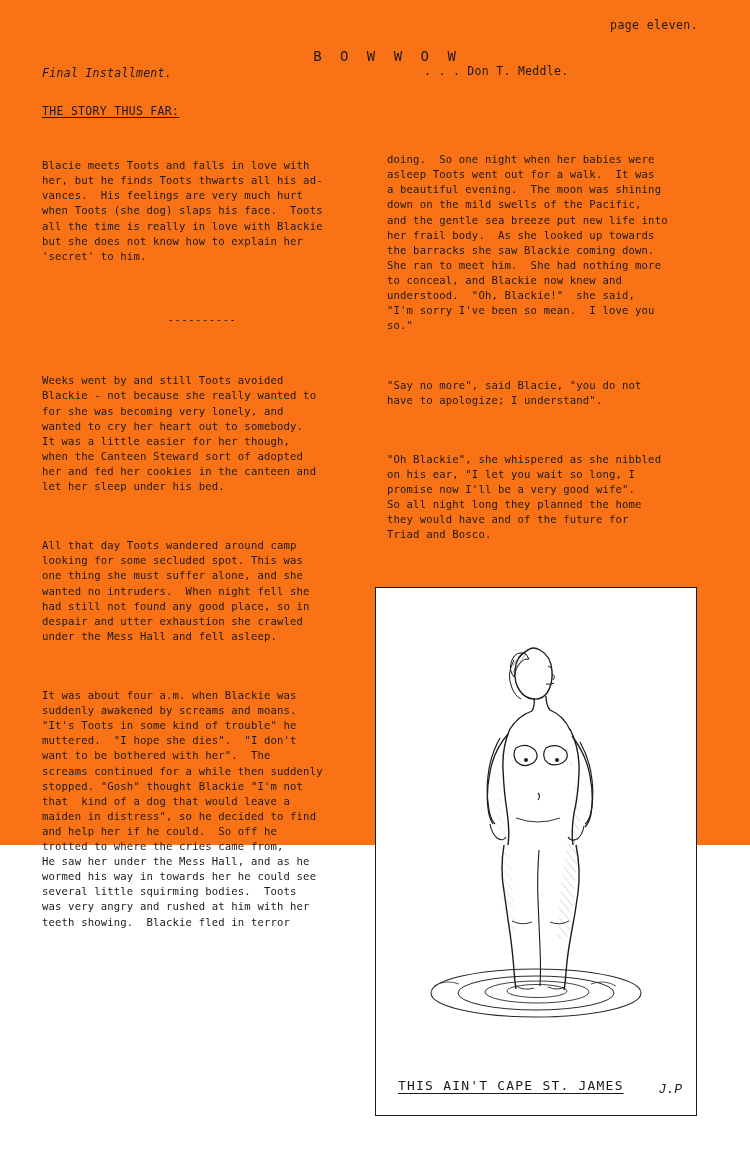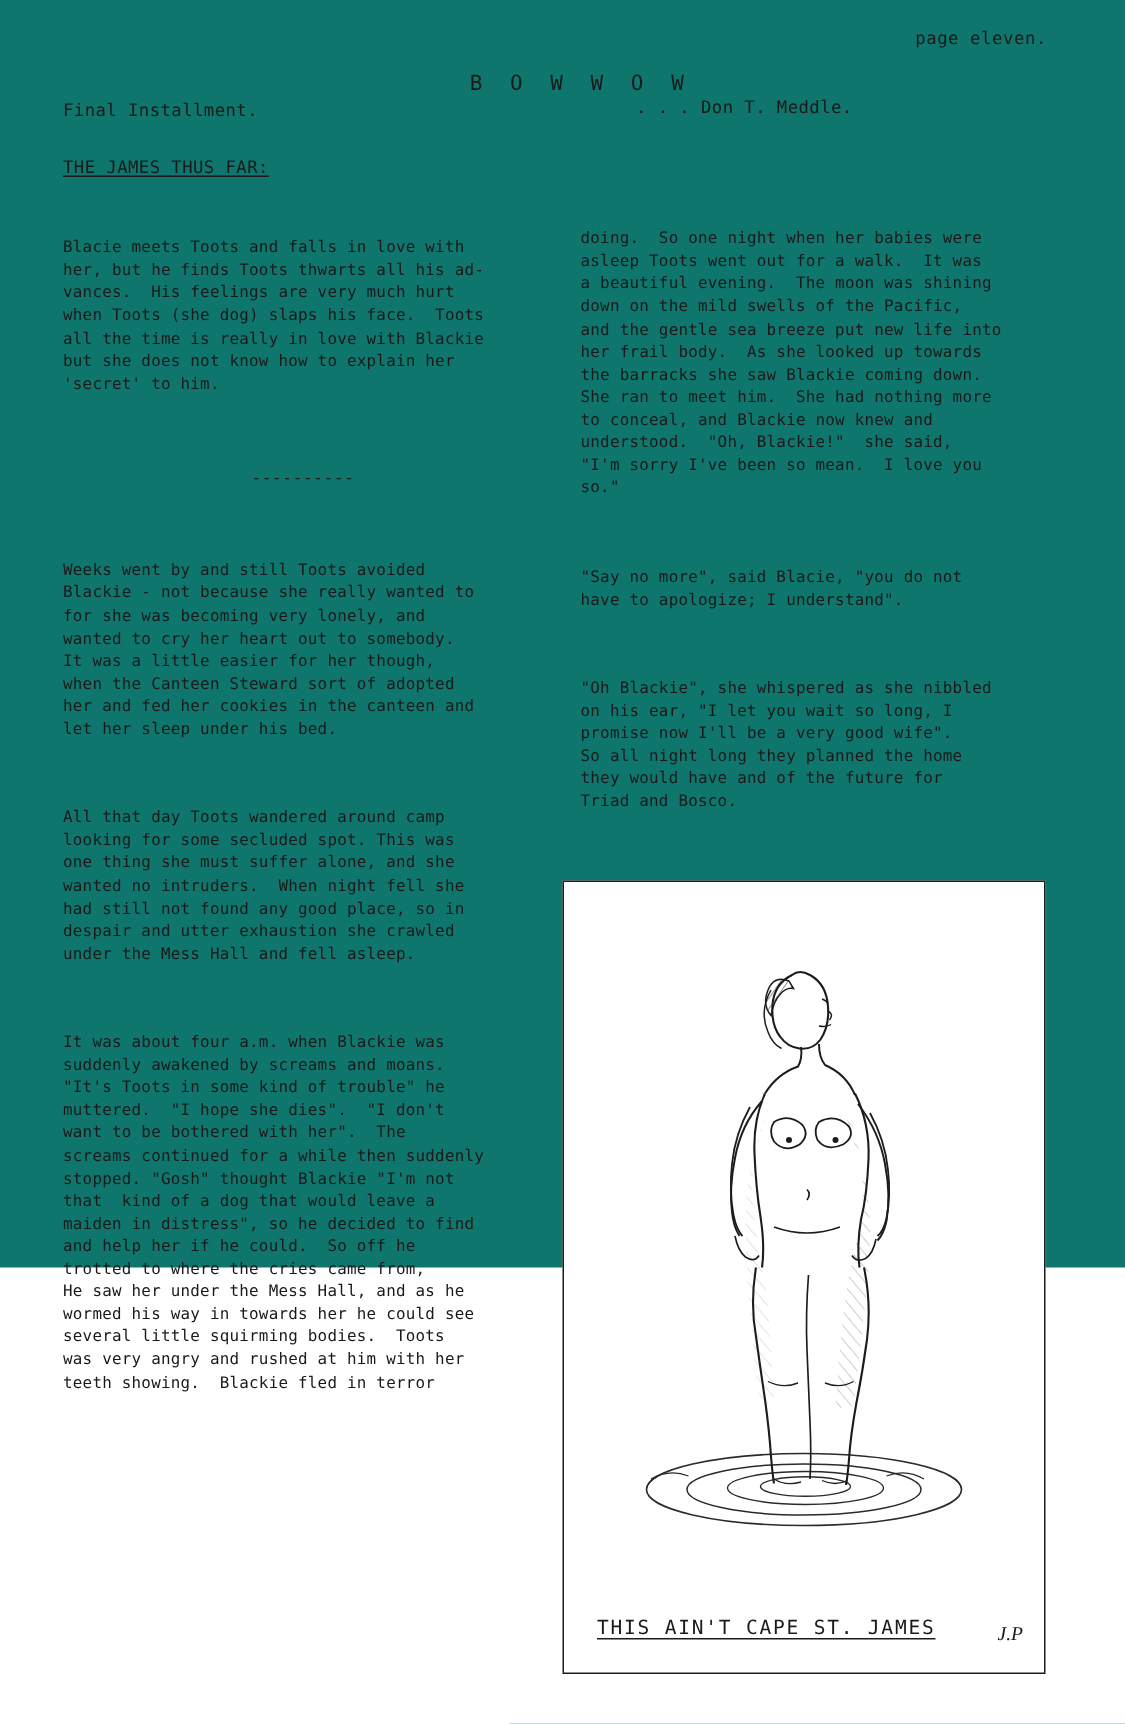--- a/index.html
+++ b/index.html
@@ -20,7 +20,7 @@
     left: 0; top: 0;
     width: 750px;
     height: 845px;
-    background: #0f766e;
+    background: #f97316;
   }
   .page-number {
     position: absolute;

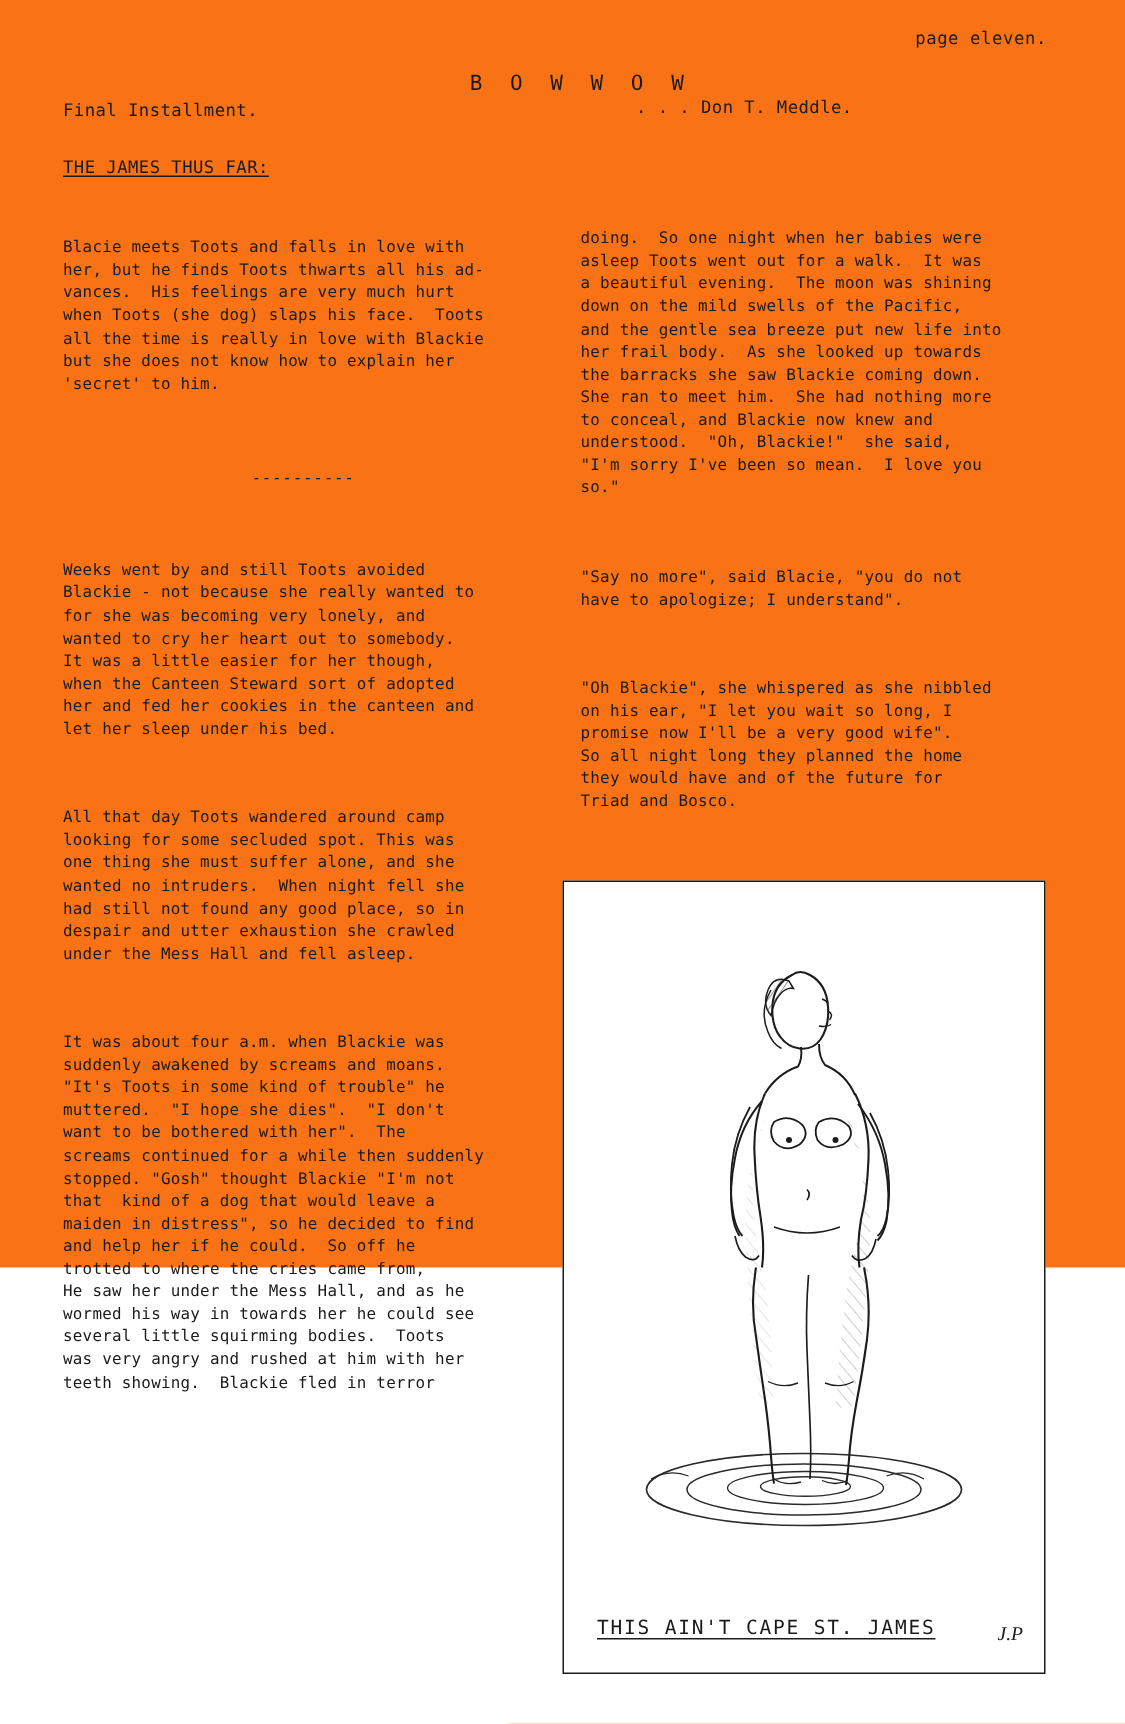--- a/index.html
+++ b/index.html
@@ -53,6 +53,7 @@
     left: 42px;
     font-size: 11.5px;
     letter-spacing: 0.3px;
+    font-style: italic;
   }
   .story-heading {
     position: absolute;

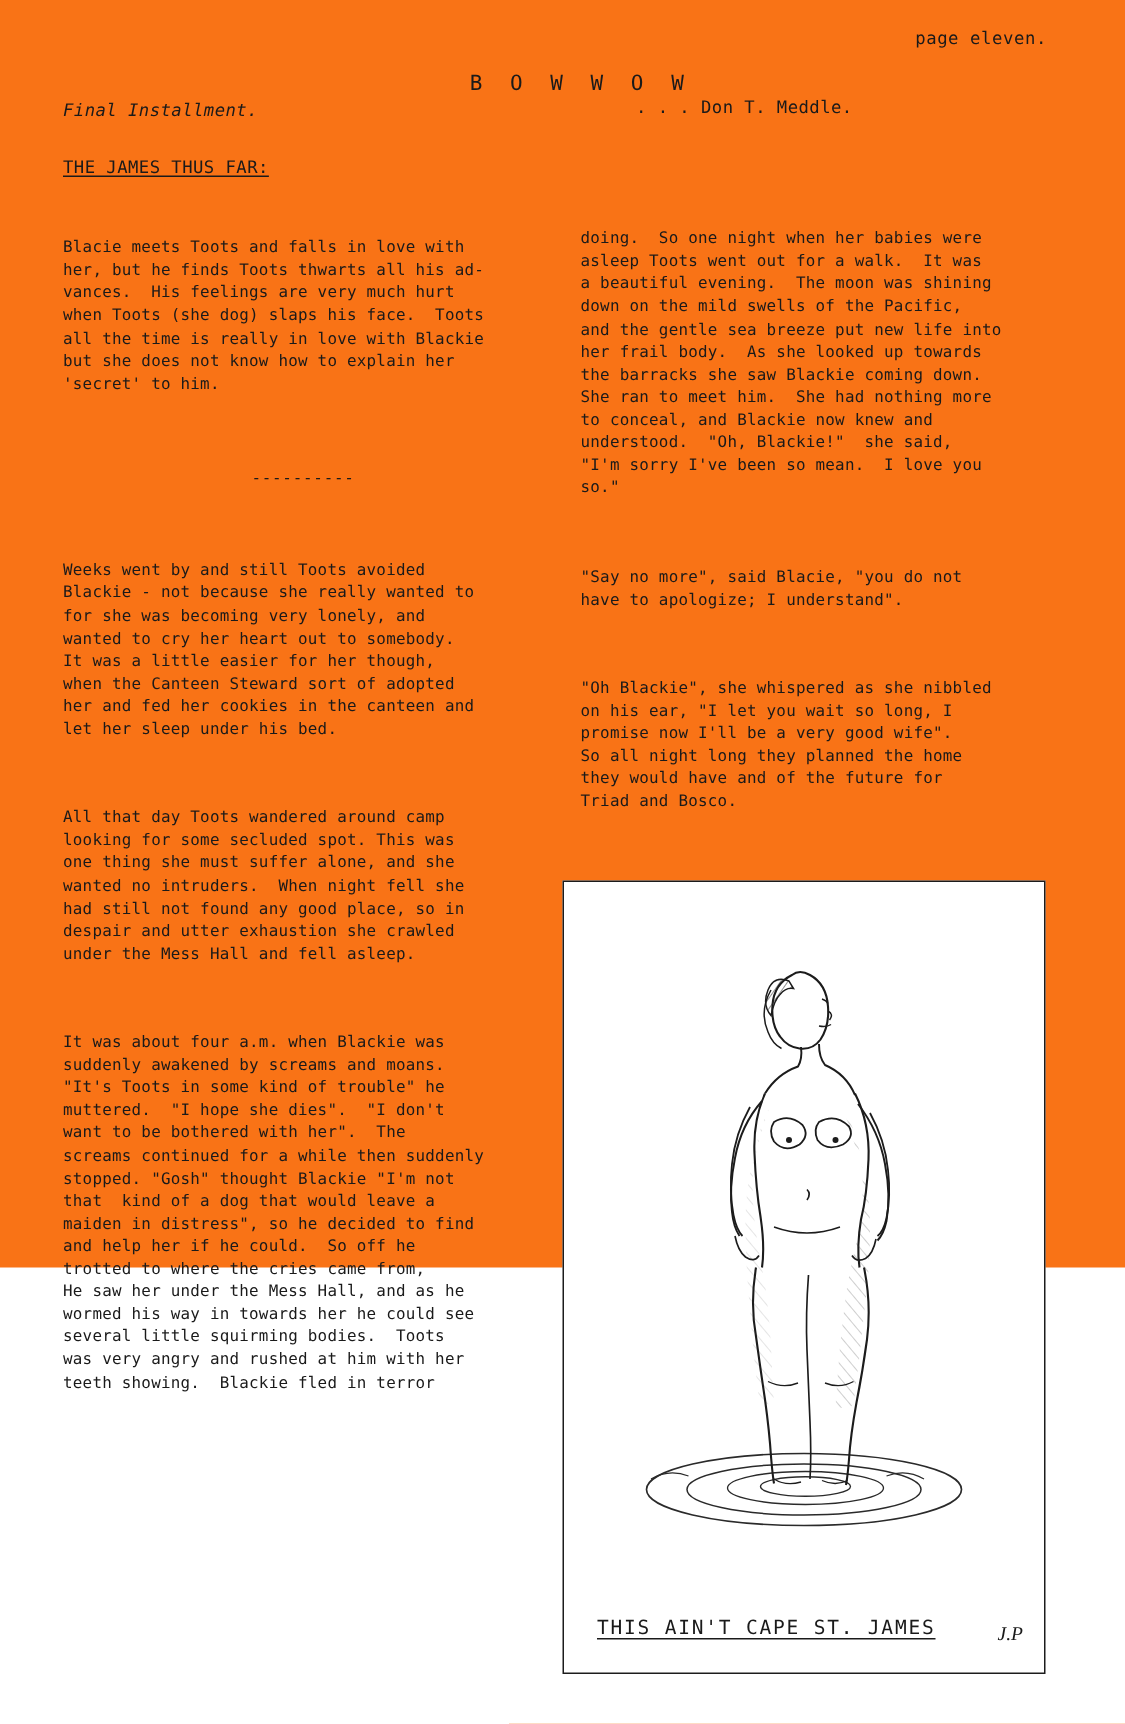--- a/index.html
+++ b/index.html
@@ -136,7 +136,7 @@
 
   <div class="installment">Final Installment.</div>
 
-  <div class="story-heading">THE JAMES THUS FAR:</div>
+  <div class="story-heading">THE STORY THUS FAR:</div>
 
   <div class="col col-left">
     <p class="para">Blacie meets Toots and falls in love with

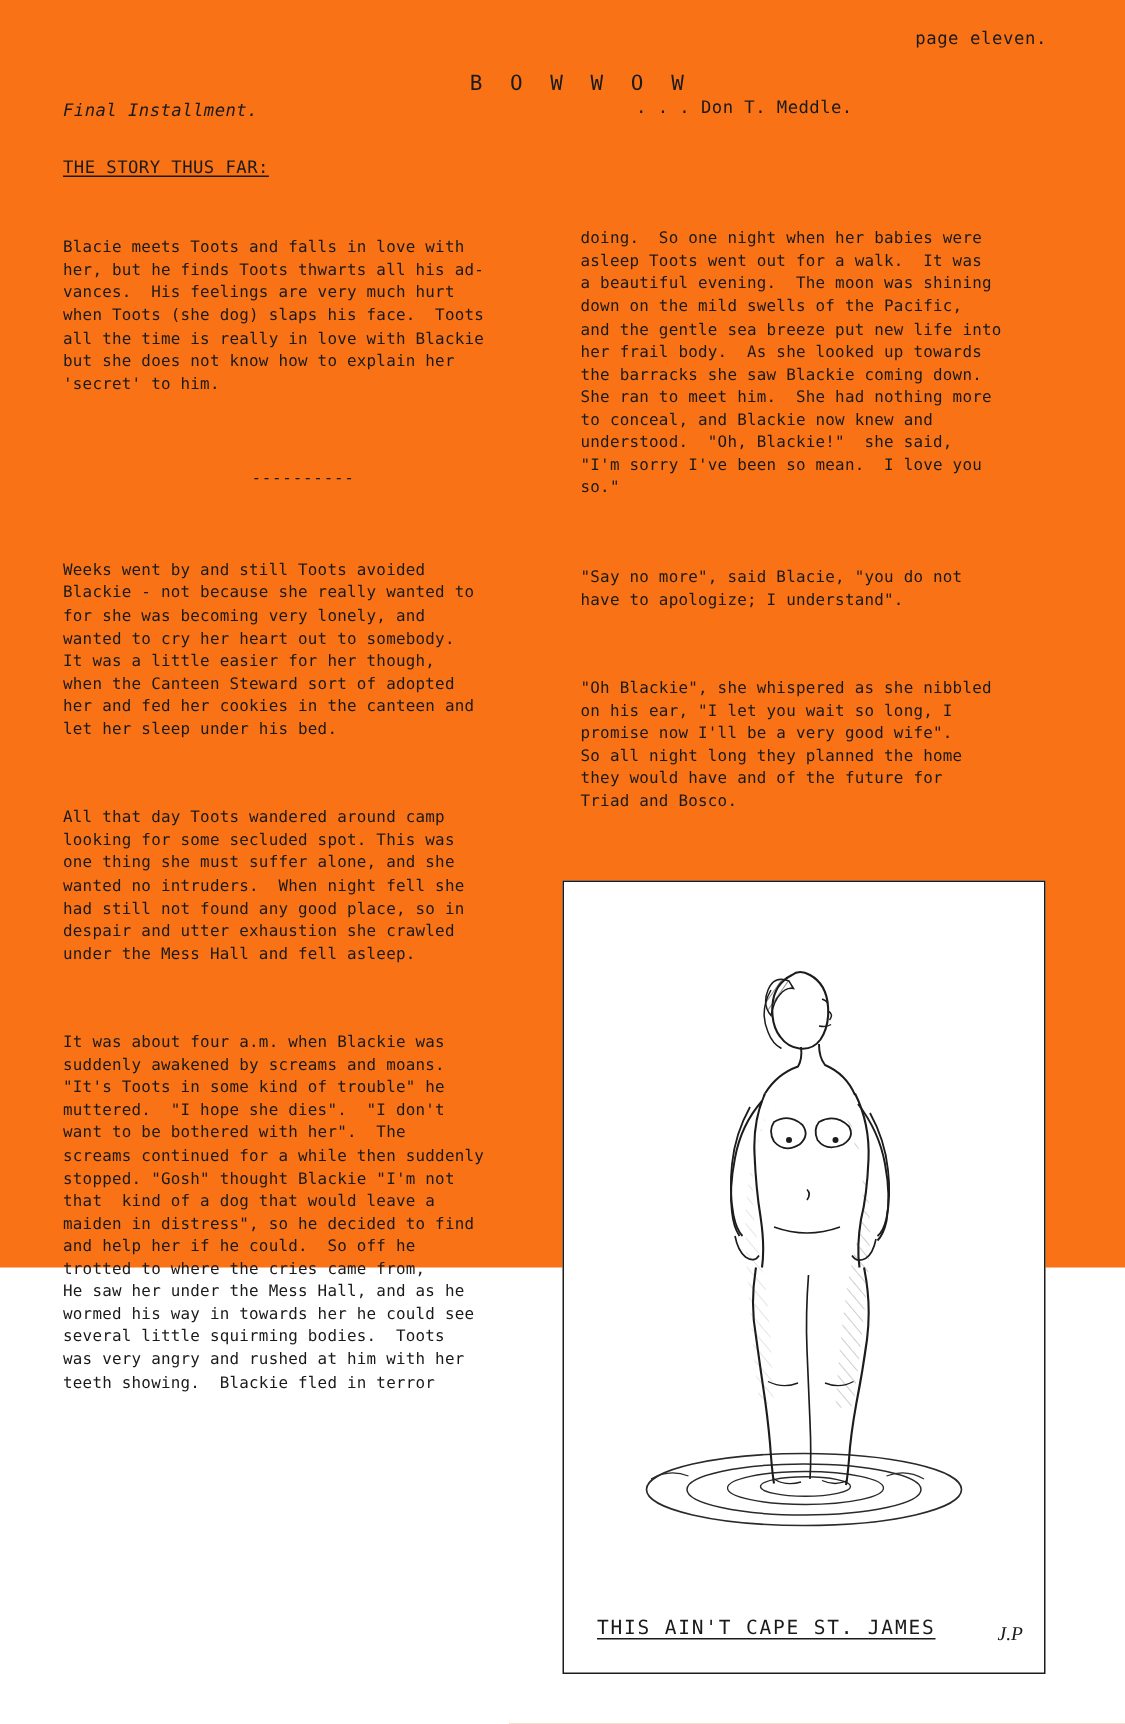--- a/index.html
+++ b/index.html
@@ -112,7 +112,7 @@
     position: absolute;
     right: 14px;
     bottom: 18px;
-    font-family: Liberation Serif, serif;
+    font-family: Liberation Mono, monospace;
     font-style: italic;
     font-size: 13px;
   }

